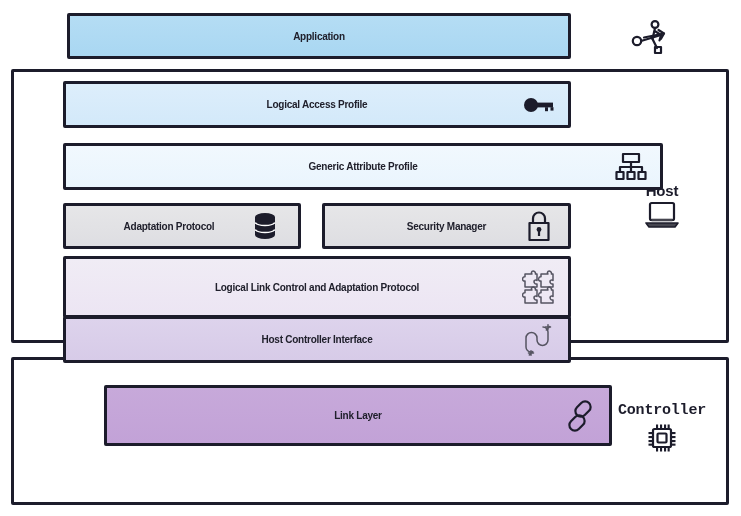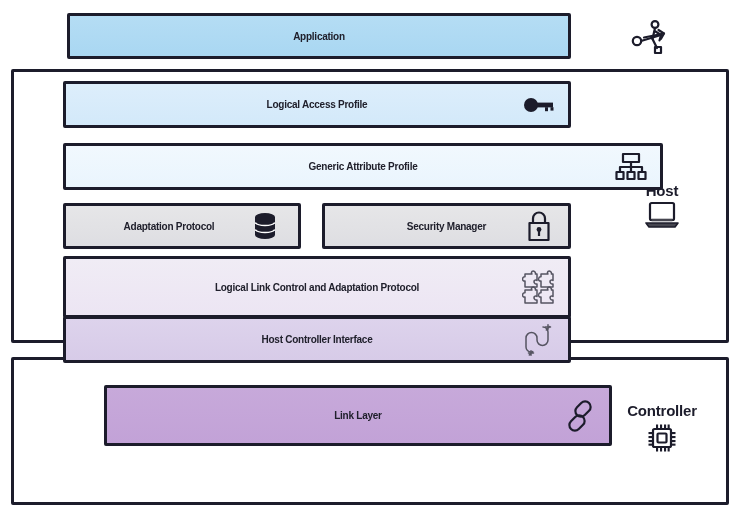--- a/index.html
+++ b/index.html
@@ -47,7 +47,7 @@
     text-align: right;
   }
   #host-label { left: 607px; top: 182px; width: 110px; }
-  #ctrl-label { left: 597px; top: 402px; width: 130px; }
+  #ctrl-label { left: 597px; top: 402px; width: 130px; font-family: Liberation Mono, monospace; }
 
   
   .layer {

